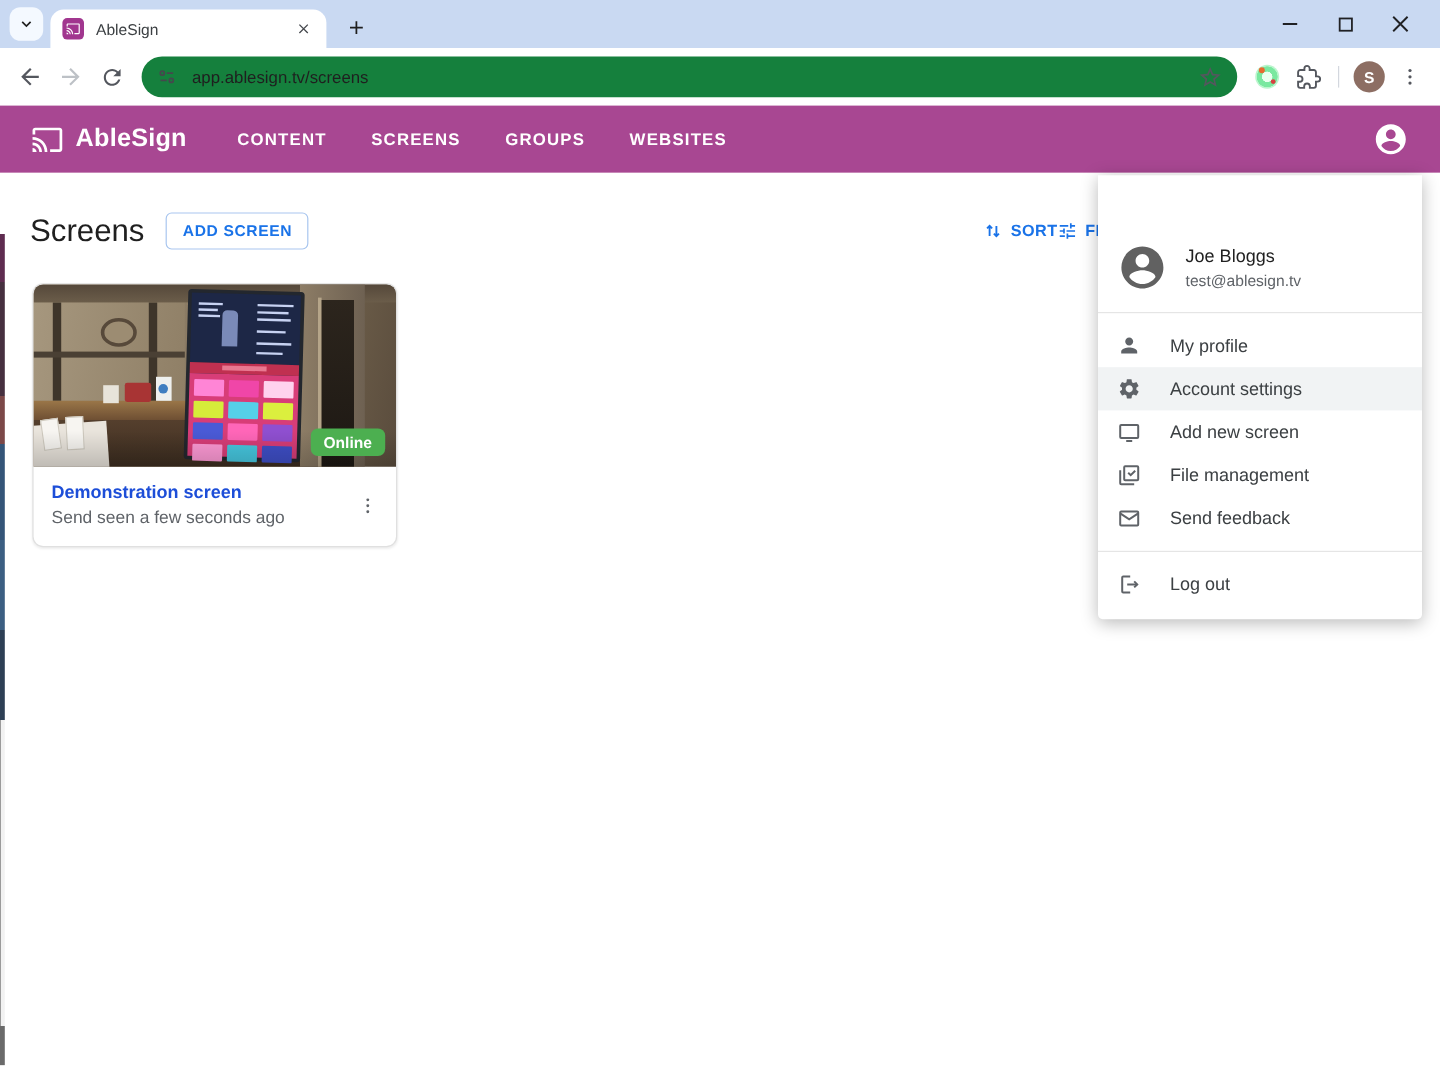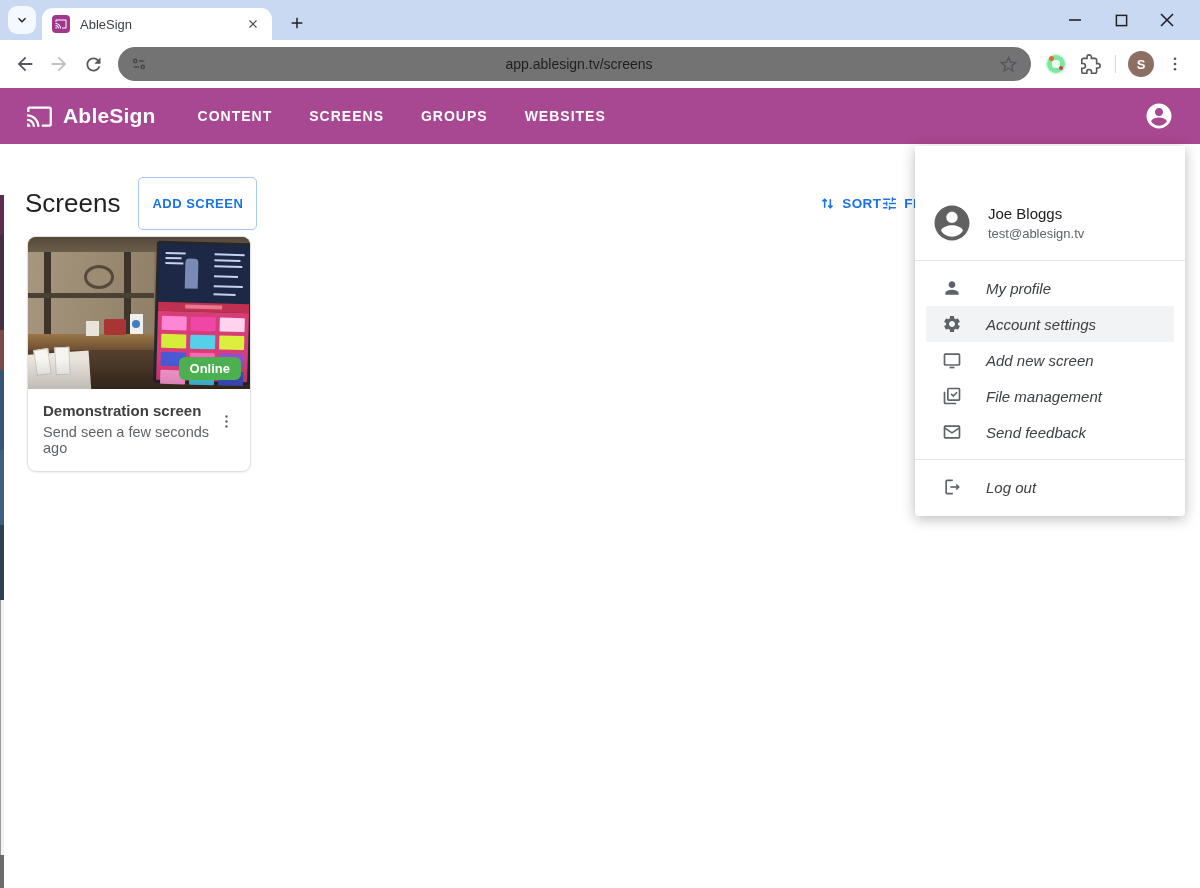--- a/index.html
+++ b/index.html
@@ -27,8 +27,8 @@
   .tool-btn { width: 34px; height: 34px; display: flex; align-items: center; justify-content: center;
     color: #54575e; flex: none; }
   .tool-btn.disabled { color: #bdc1c6; }
-  .urlbar { flex: 1; height: 34px; background: #737373; border-radius: 17px; margin: 0 8px;
-    display: flex; align-items: center; padding: 0 12px; min-width: 0; text-align: center; }
+  .urlbar { flex: 1; height: 34px; background: #15803d; border-radius: 17px; margin: 0 8px;
+    display: flex; align-items: center; padding: 0 12px; min-width: 0; }
   .url-text { font-size: 14px; color: #1f1f1f; margin-left: 12px; flex: 1; white-space: nowrap; overflow: hidden; }
   .ext-green { width: 20px; height: 20px; border-radius: 50%; background: radial-gradient(circle at 50% 50%, #eafff0 0 30%, #7ae8a0 32% 60%, #baf5cd 62% 100%);
     position: relative; flex: none; }

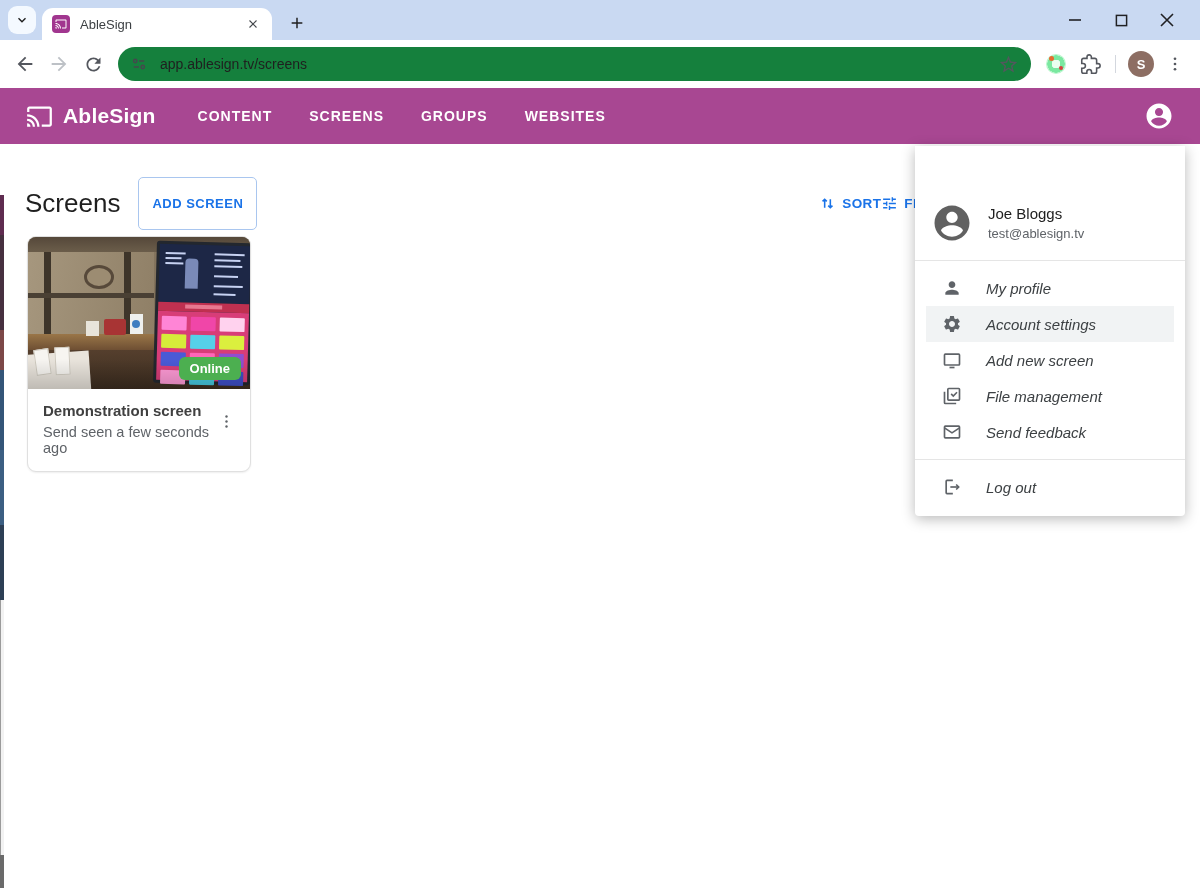--- a/index.html
+++ b/index.html
@@ -53,7 +53,7 @@
   .page-header { display: flex; align-items: center; padding: 33px 0 0 25px; }
   .page-title { font-size: 26px; color: #1f1f1f; font-weight: 500; }
   .add-screen-btn { margin-left: 18px; border: 1px solid #a9c6ef; background: #fff; color: #1a73e8;
-    font-size: 13px; font-weight: bold; letter-spacing: .5px; padding: 18px 13px; border-radius: 5px;
+    font-size: 13px; font-weight: bold; letter-spacing: .5px; padding: 7px 13px; border-radius: 5px;
     font-family: inherit; cursor: pointer; }
   .header-actions { margin-left: auto; display: flex; margin-right: 247px; }
   .text-btn { display: flex; align-items: center; gap: 6px; color: #1a73e8; font-size: 13.5px;

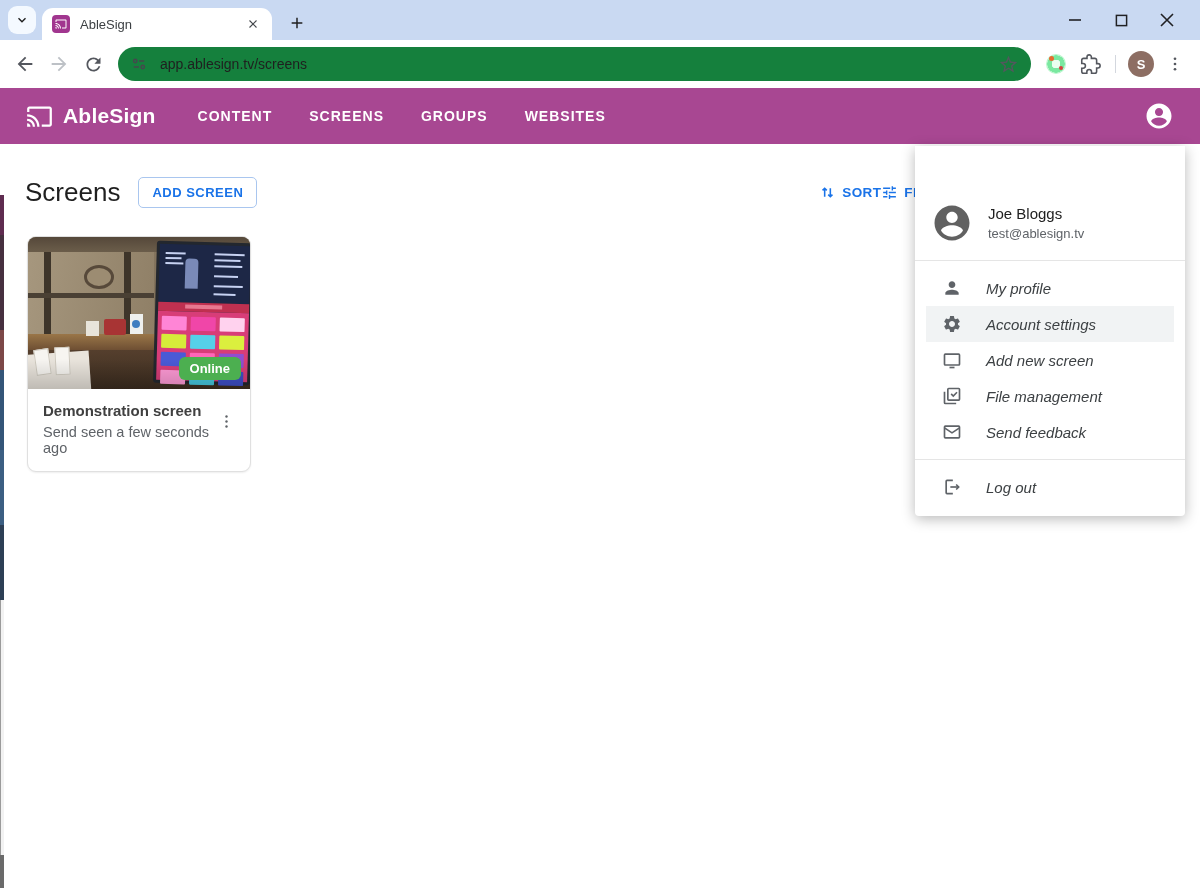--- a/index.html
+++ b/index.html
@@ -119,7 +119,7 @@
   .menu-name { font-size: 15px; font-weight: 500; color: #212121; margin-bottom: 4px; }
   .menu-email { font-size: 13px; color: #5f6368; }
   .menu-divider { height: 1px; background: #e5e5e5; }
-  .menu-list { padding: 9px 11px; font-style: italic; }
+  .menu-list { padding: 9px 0; }
   .menu-item { display: flex; align-items: center; gap: 24px; height: 36px; padding: 0 16px;
     font-size: 15px; color: #3c4043; cursor: pointer; }
   .menu-item.highlighted { background: #f1f3f4; }

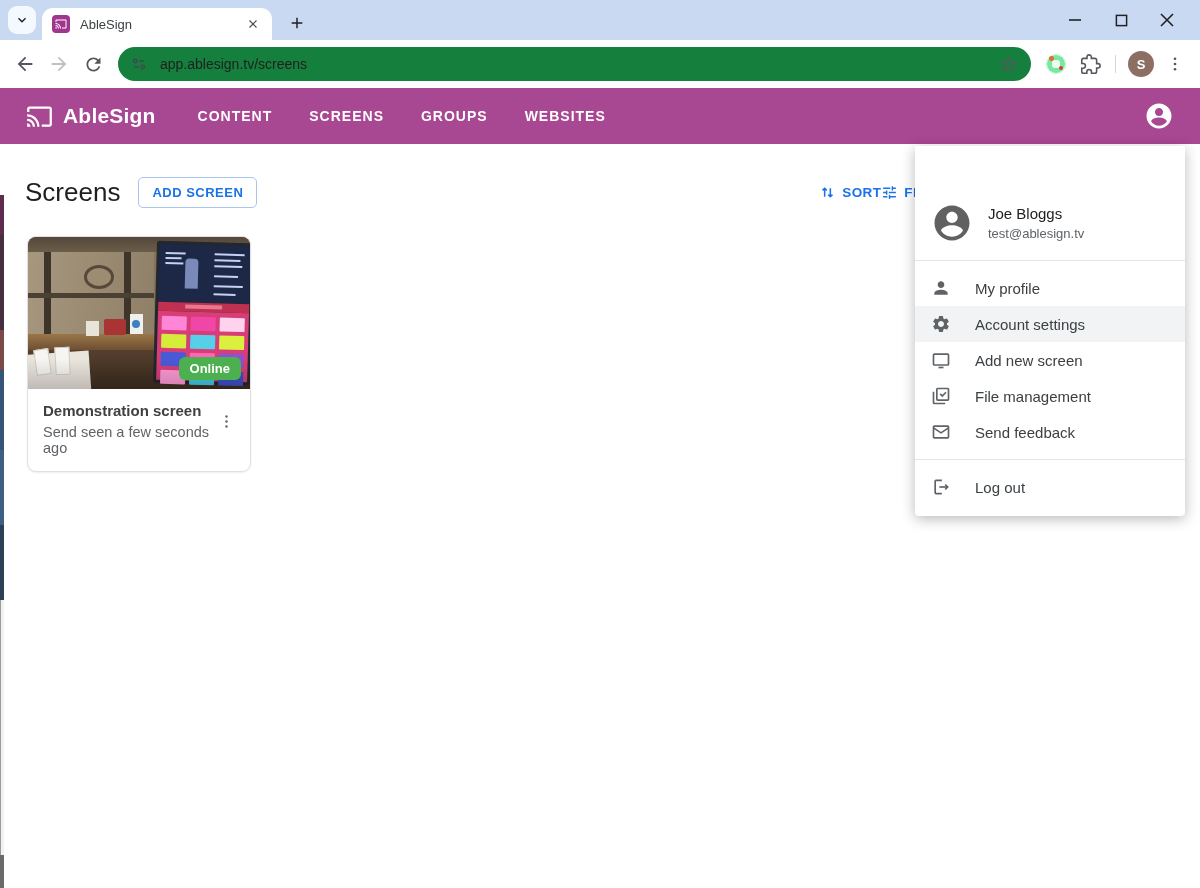--- a/index.html
+++ b/index.html
@@ -60,7 +60,7 @@
     font-weight: bold; letter-spacing: .4px; cursor: pointer; white-space: nowrap; }
 
   
-  .card { position: absolute; left: 27px; top: 92px; width: 224px; background: #fff;
+  .card { position: absolute; left: 27px; top: 92px; width: 304px; background: #fff;
     border: 1px solid #e0e0e0; border-radius: 9px; box-shadow: 0 1px 2px rgba(0,0,0,.07); }
   .thumb { position: relative; height: 152px; border-radius: 8px 8px 0 0; overflow: hidden;
     background: linear-gradient(100deg, #95866f 0%, #8a7a63 45%, #75664f 70%, #5a4c3d 100%); cursor: pointer; }

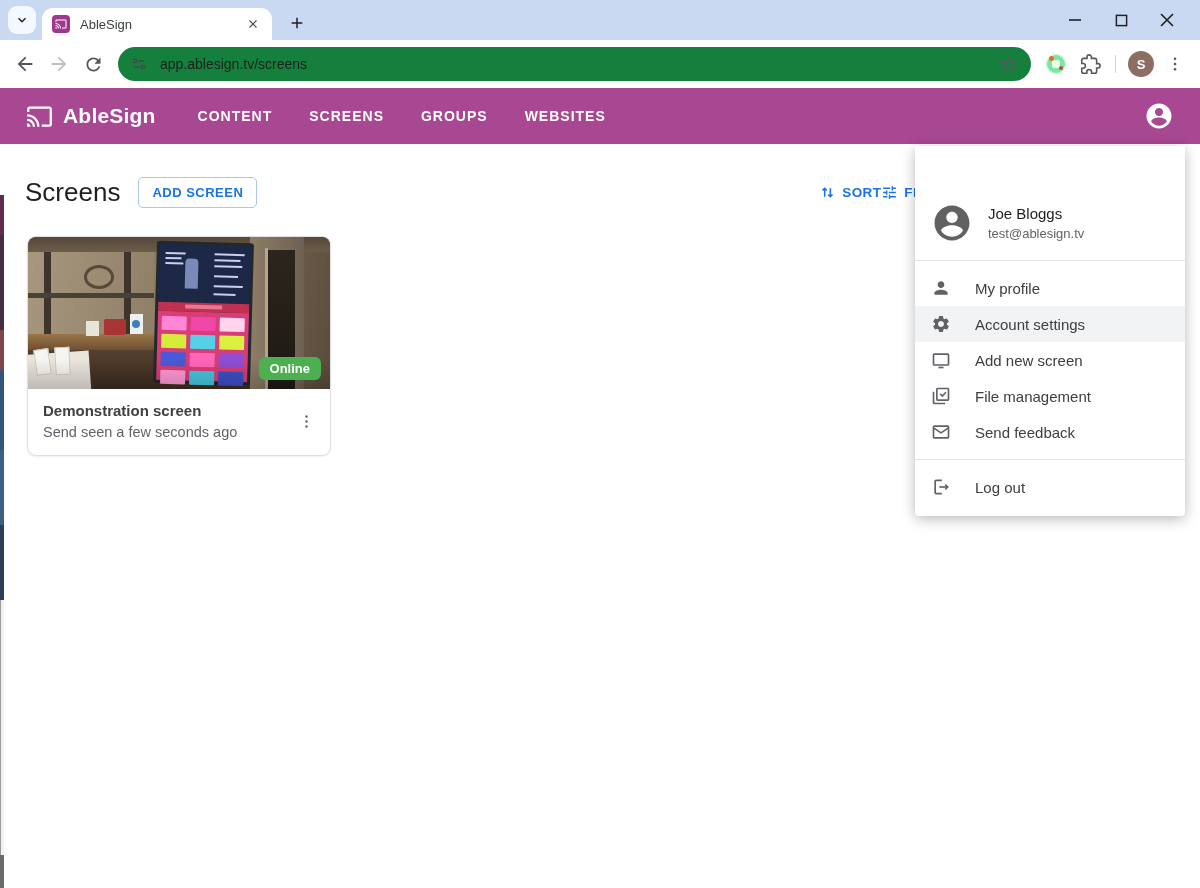--- a/index.html
+++ b/index.html
@@ -107,7 +107,7 @@
     font-size: 13px; font-weight: bold; padding: 4px 11px; border-radius: 6px; z-index: 3; }
   .card-info { display: flex; align-items: flex-start; padding: 13px 8px 15px 15px; }
   .card-text { flex: 1; min-width: 0; }
-  .card-title { font-size: 15px; font-weight: bold; color: #404040; margin-bottom: 5px; }
+  .card-title { font-size: 15px; font-weight: bold; color: #1d4ed8; margin-bottom: 5px; }
   .card-sub { font-size: 14.5px; color: #5f6368; }
   .kebab-btn { width: 32px; height: 32px; display: flex; align-items: center; justify-content: center;
     color: #5f6368; cursor: pointer; margin-top: 3px; }

